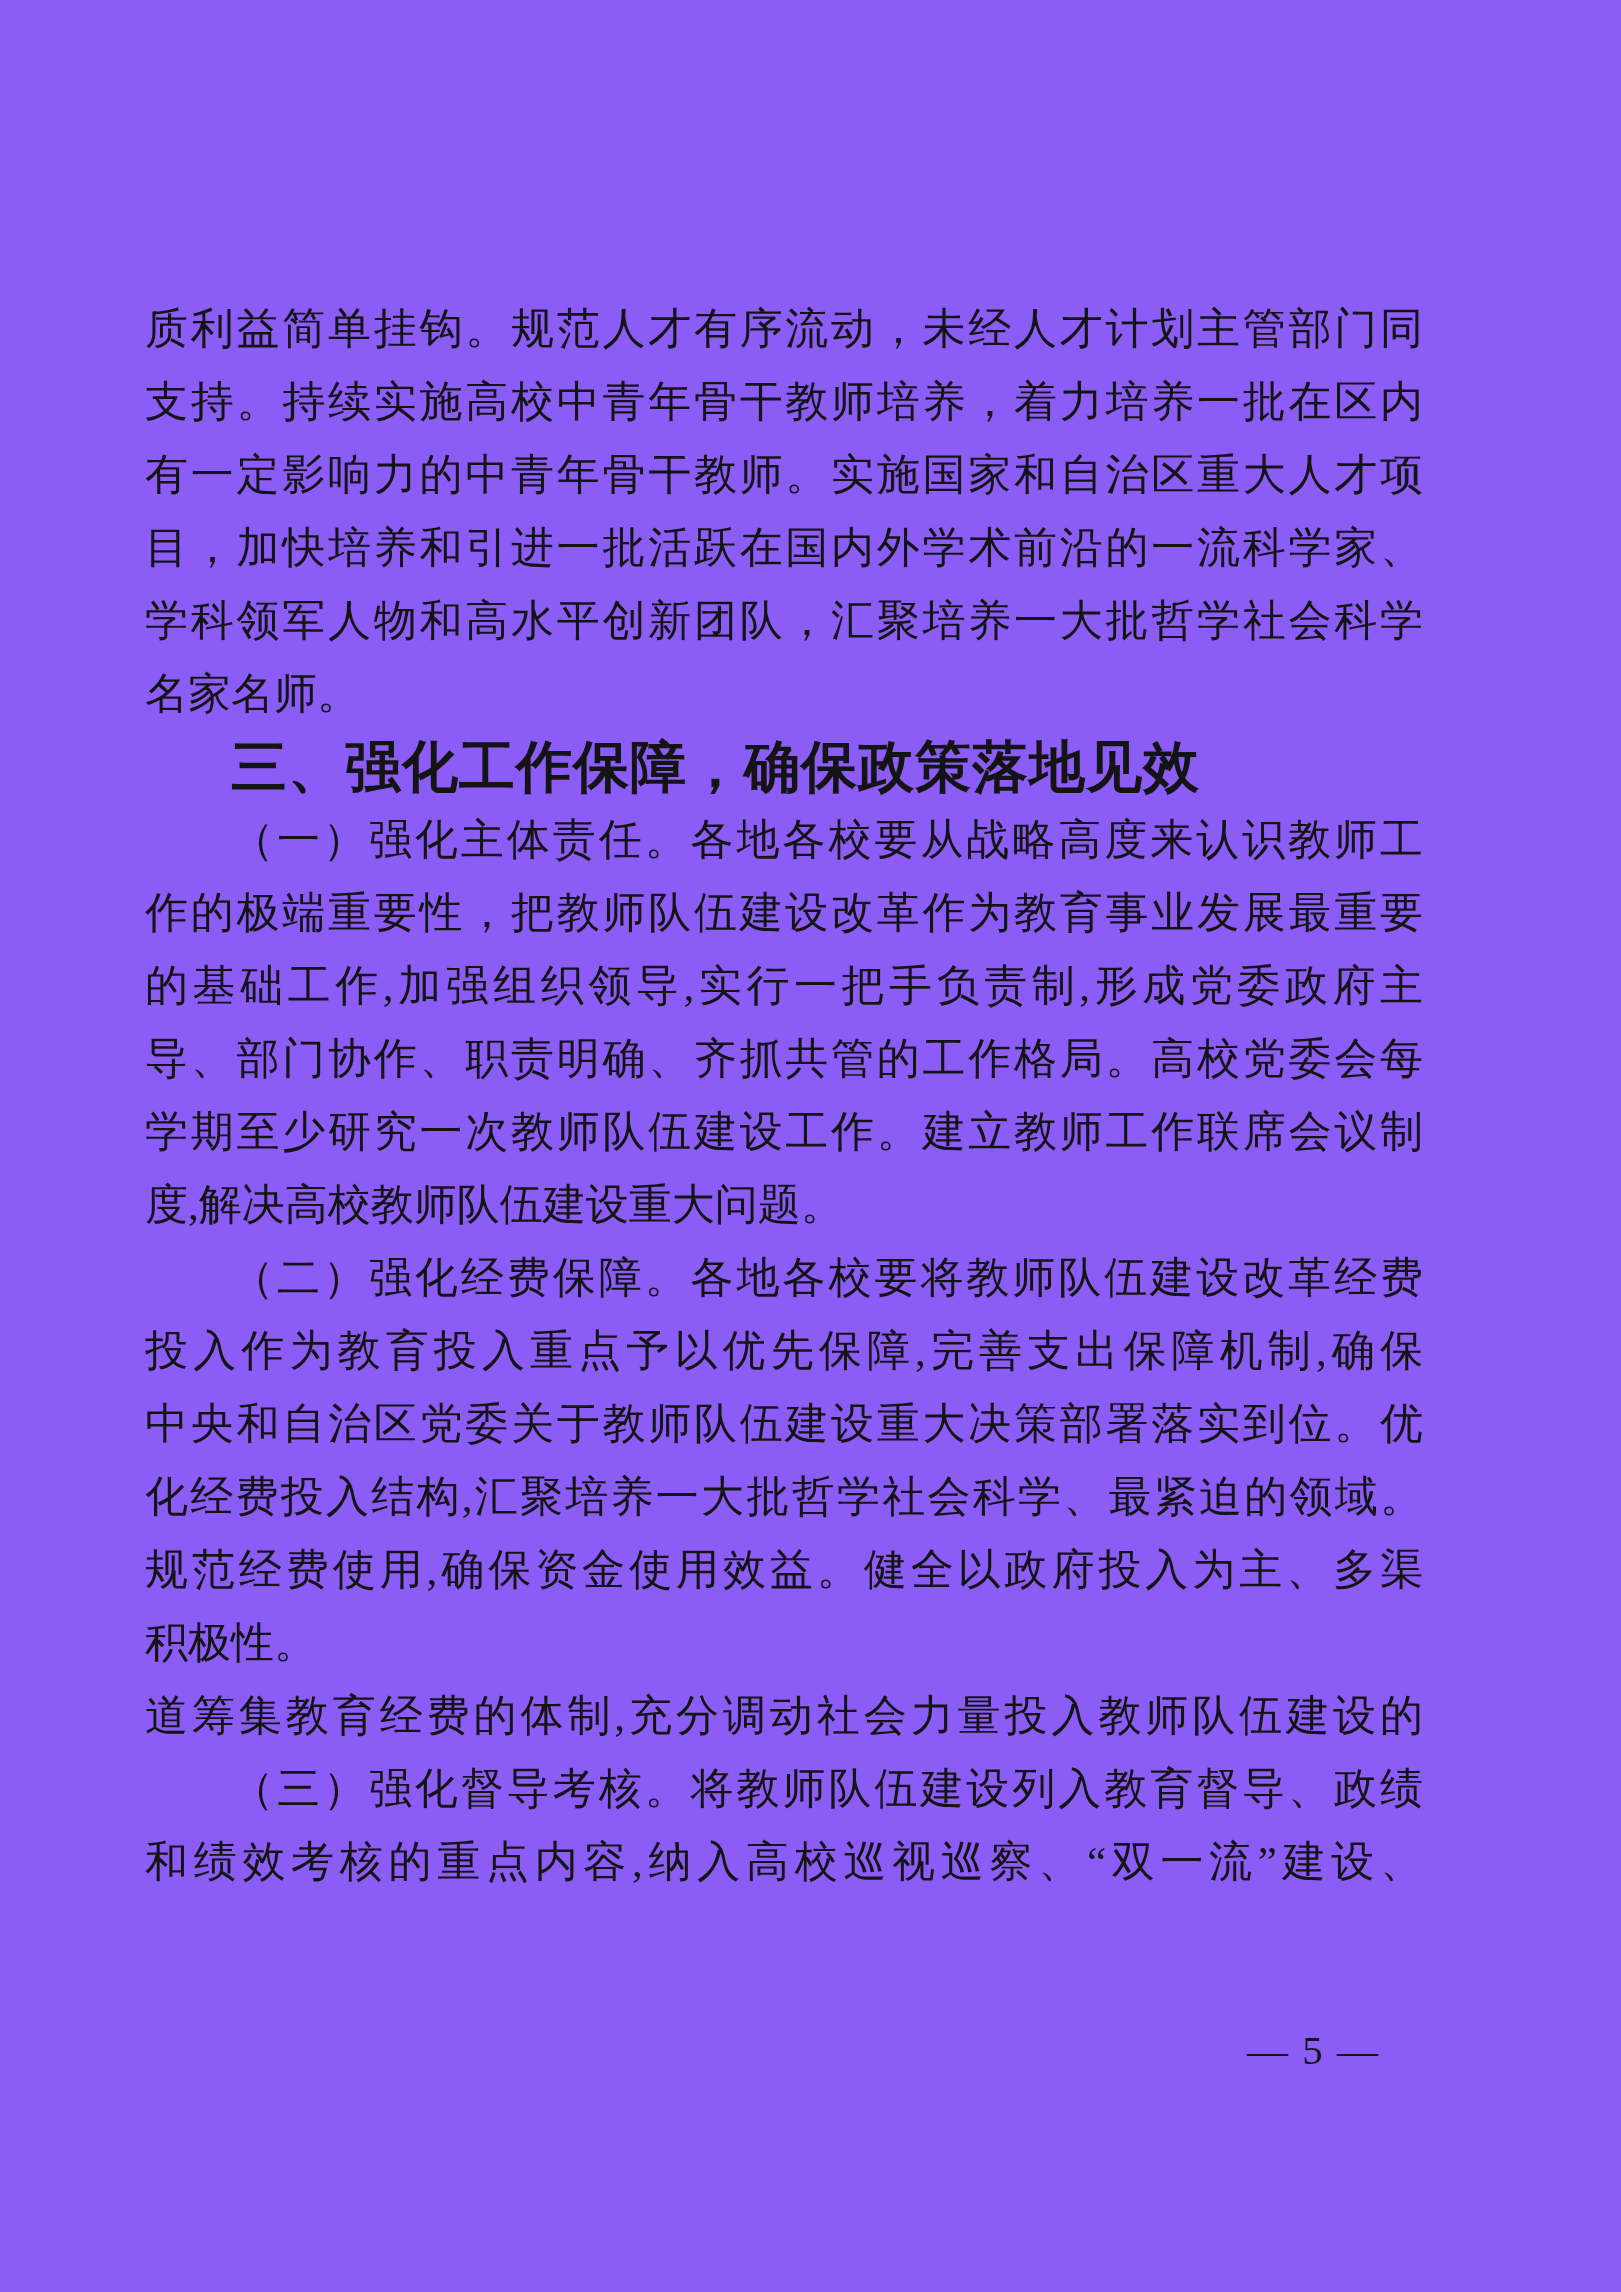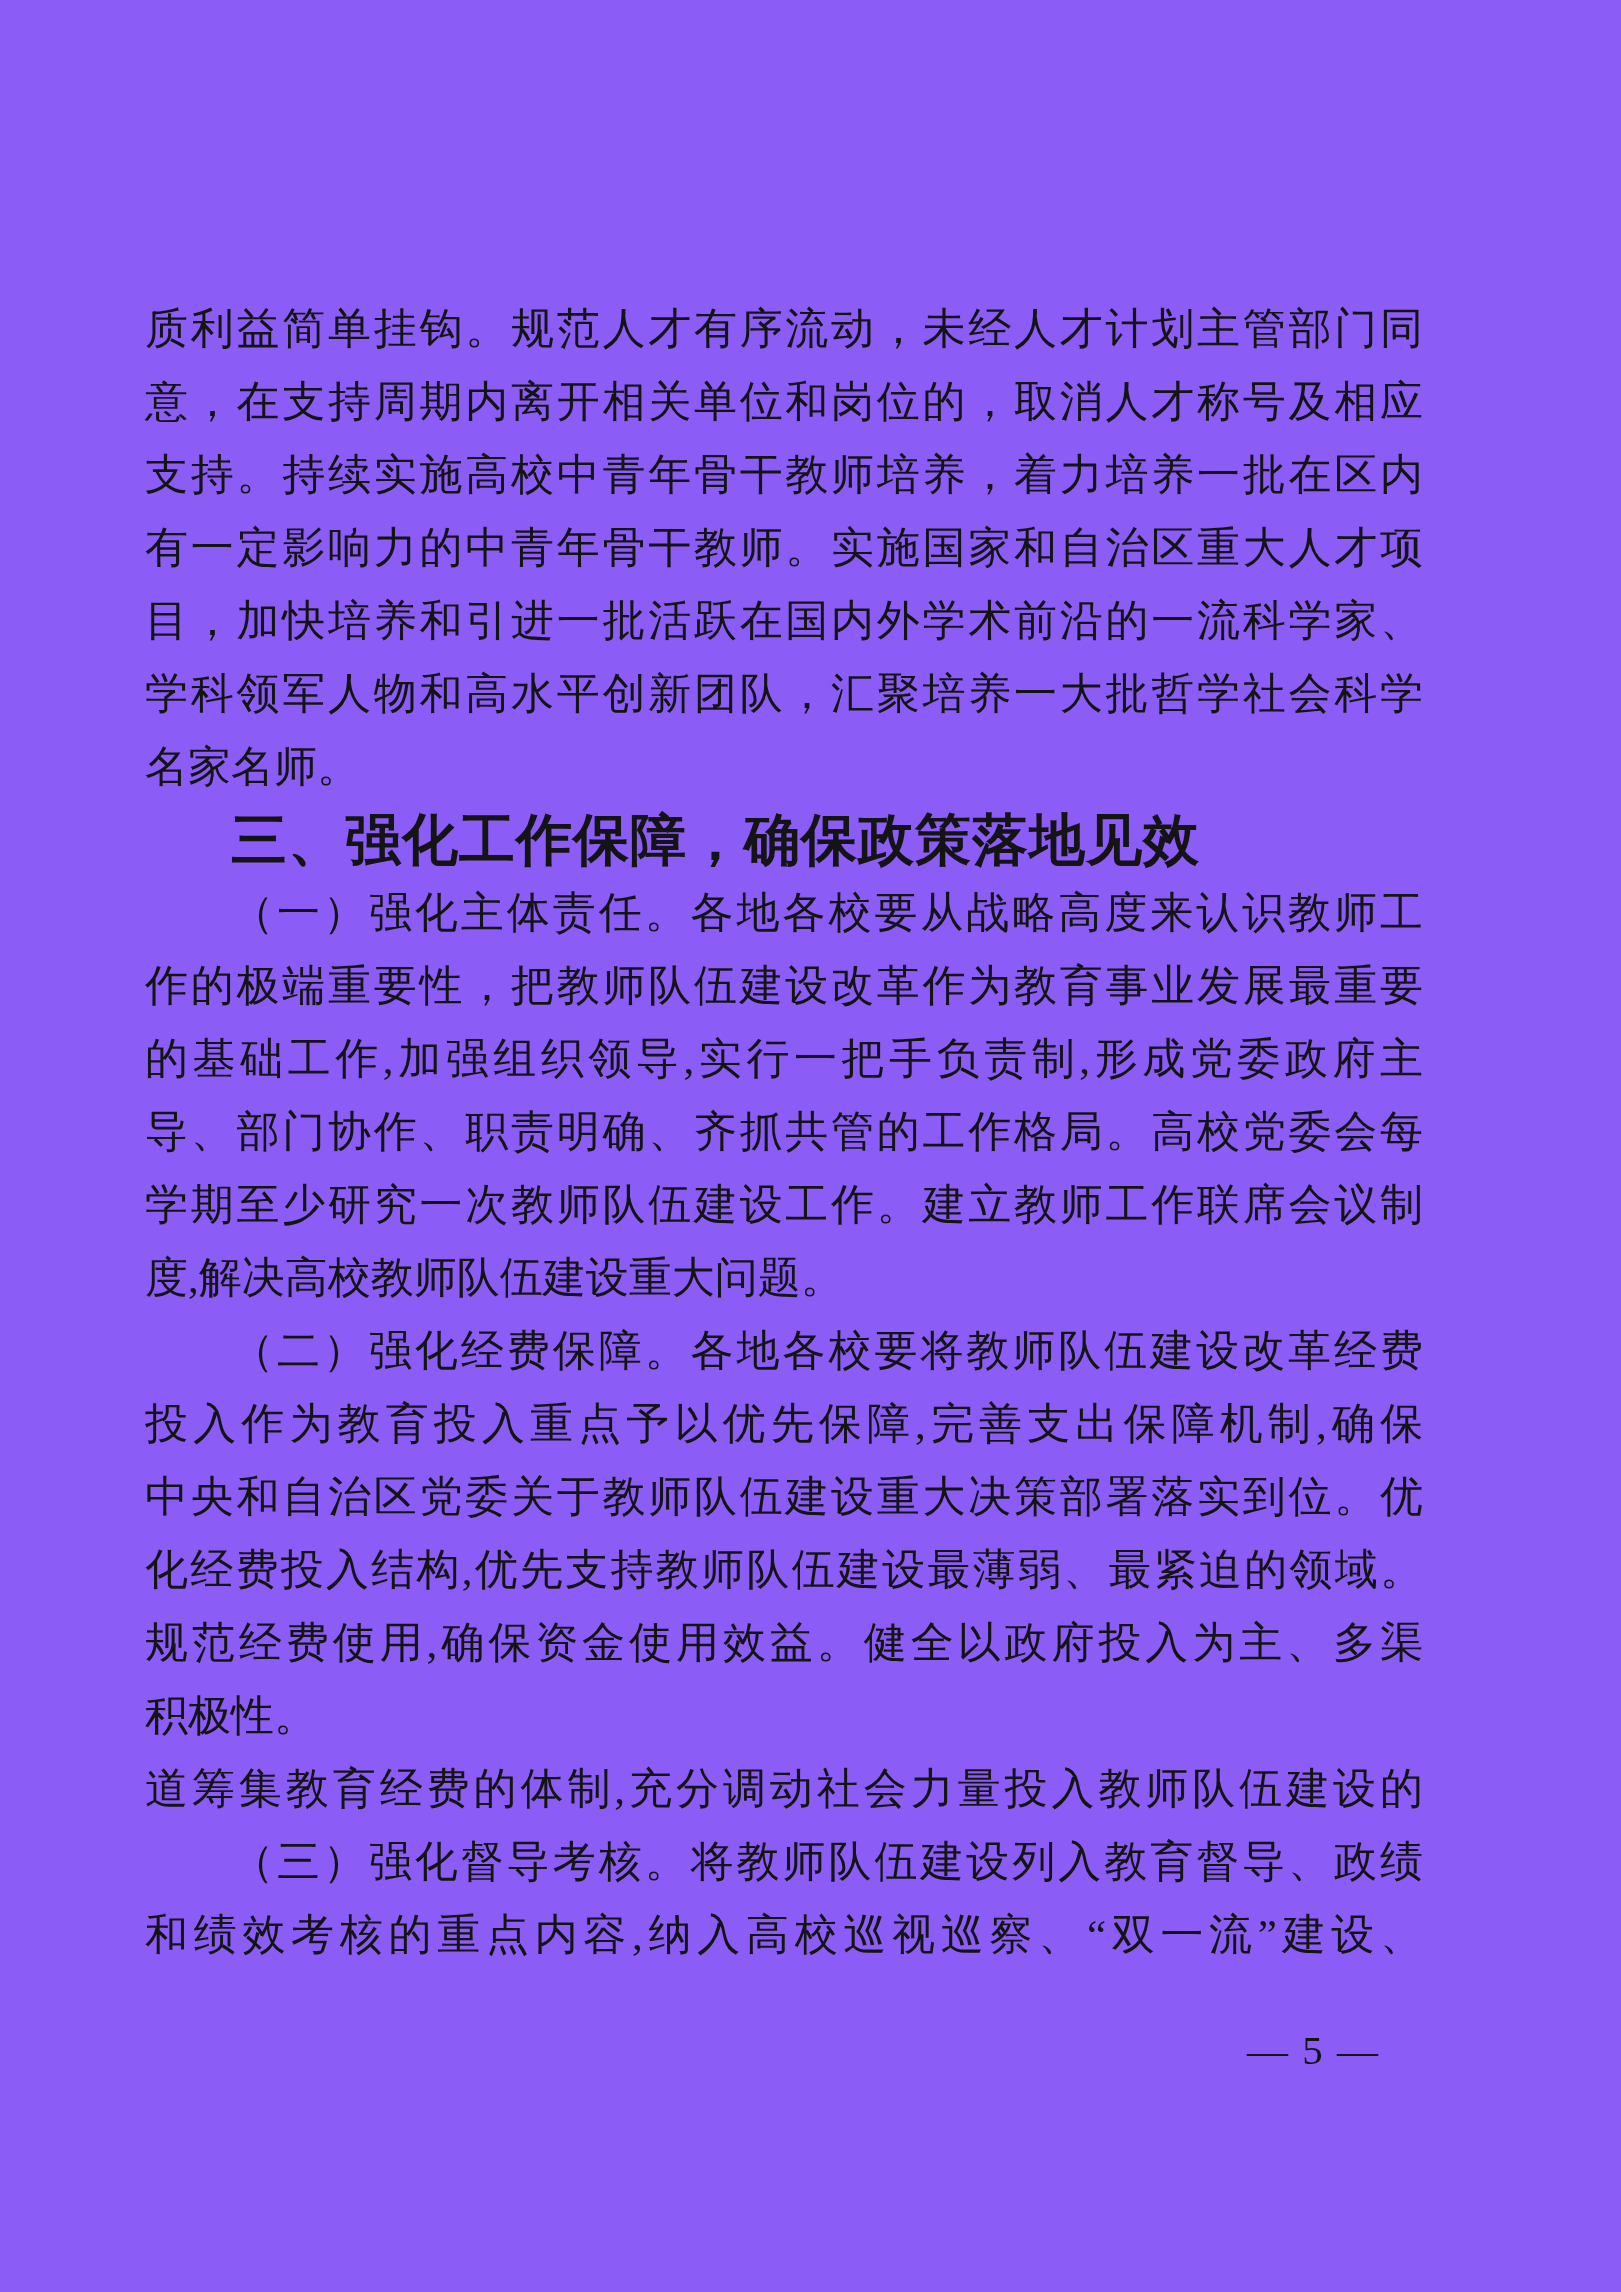--- a/index.html
+++ b/index.html
@@ -56,7 +56,6 @@
   <div class="text-block">
 
     <div class="line fill">质利益简单挂钩。规范人才有序流动，未经人才计划主管部门同</div>
-    <div class="line fill">意，在支持周期内离开相关单位和岗位的，取消人才称号及相应</div>
     <div class="line fill">支持。持续实施高校中青年骨干教师培养，着力培养一批在区内</div>
     <div class="line fill">有一定影响力的中青年骨干教师。实施国家和自治区重大人才项</div>
     <div class="line fill">目，加快培养和引进一批活跃在国内外学术前沿的一流科学家、</div>

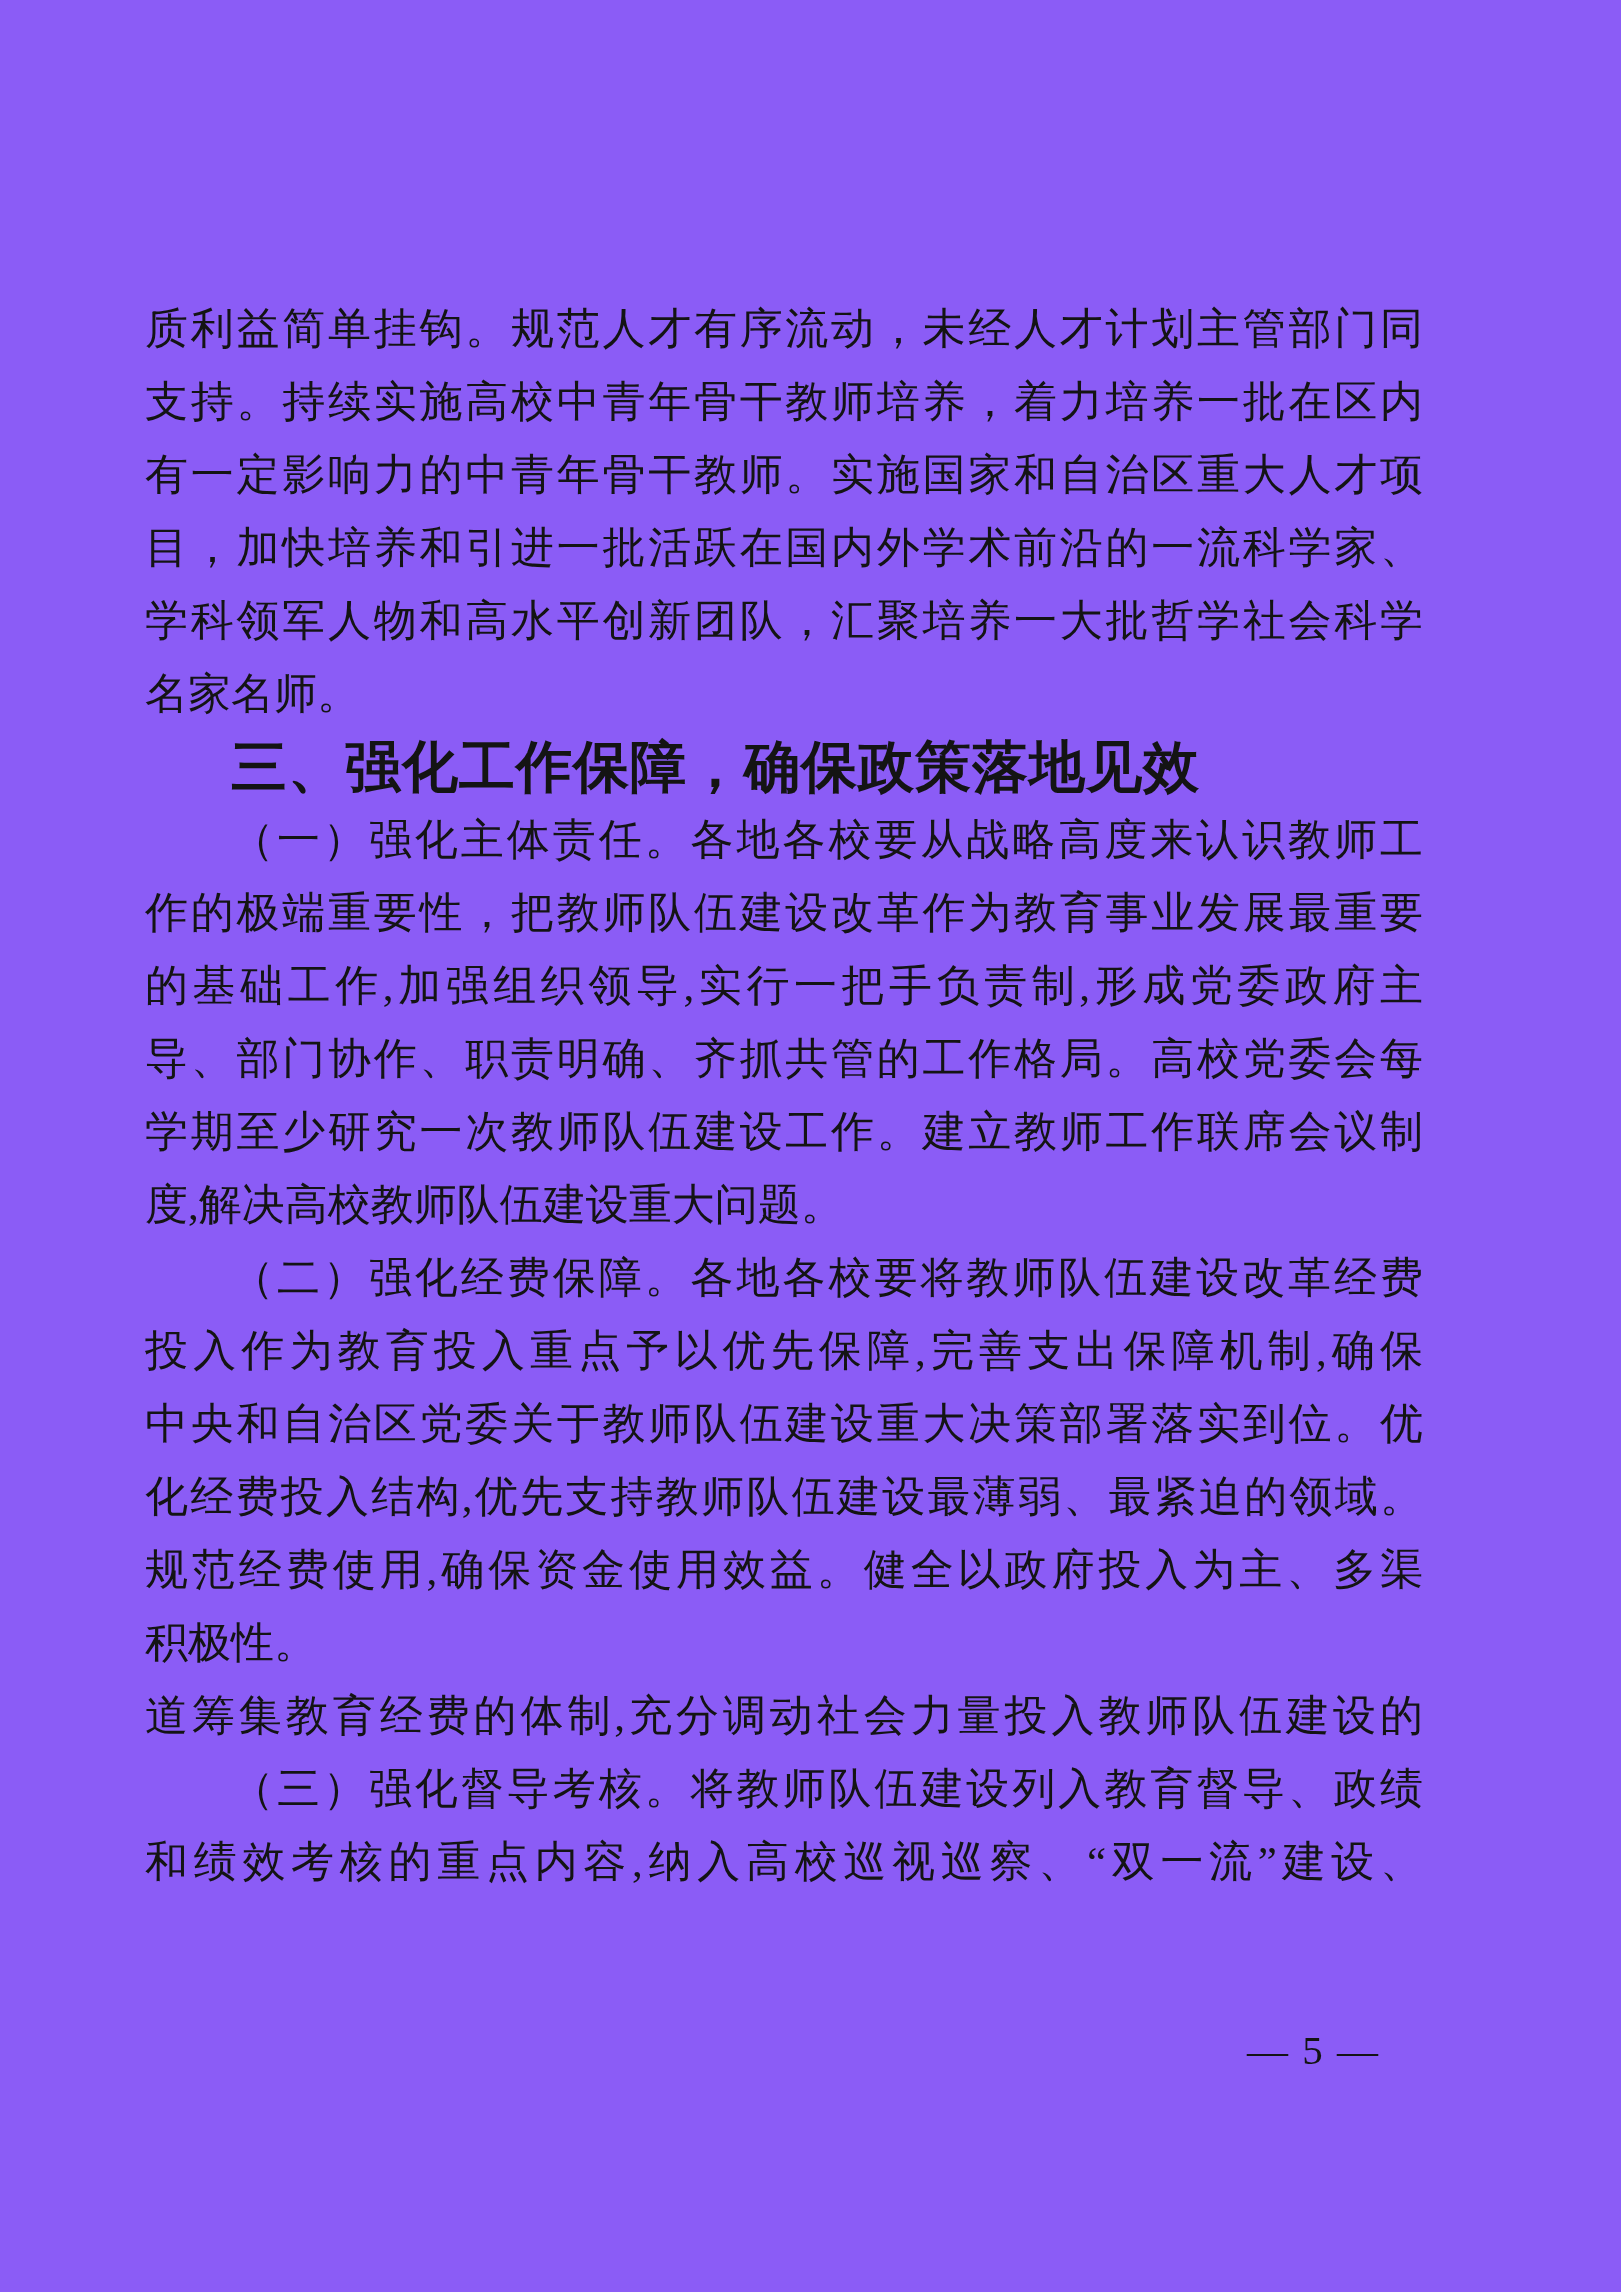--- a/index.html
+++ b/index.html
@@ -74,7 +74,7 @@
     <div class="line fill indent"><span class="lead">（二）强化经费保障。</span><span>各地各校要将教师队伍建设改革经费</span></div>
     <div class="line fill">投入作为教育投入重点予以优先保障,完善支出保障机制,确保</div>
     <div class="line fill">中央和自治区党委关于教师队伍建设重大决策部署落实到位。优</div>
-    <div class="line fill">化经费投入结构,优先支持教师队伍建设最薄弱、最紧迫的领域。</div>
+    <div class="line fill">化经费投入结构,汇聚培养一大批哲学社会科学、最紧迫的领域。</div>
     <div class="line fill">规范经费使用,确保资金使用效益。健全以政府投入为主、多渠</div>
     <div class="line">积极性。</div>
     <div class="line fill">道筹集教育经费的体制,充分调动社会力量投入教师队伍建设的</div>

